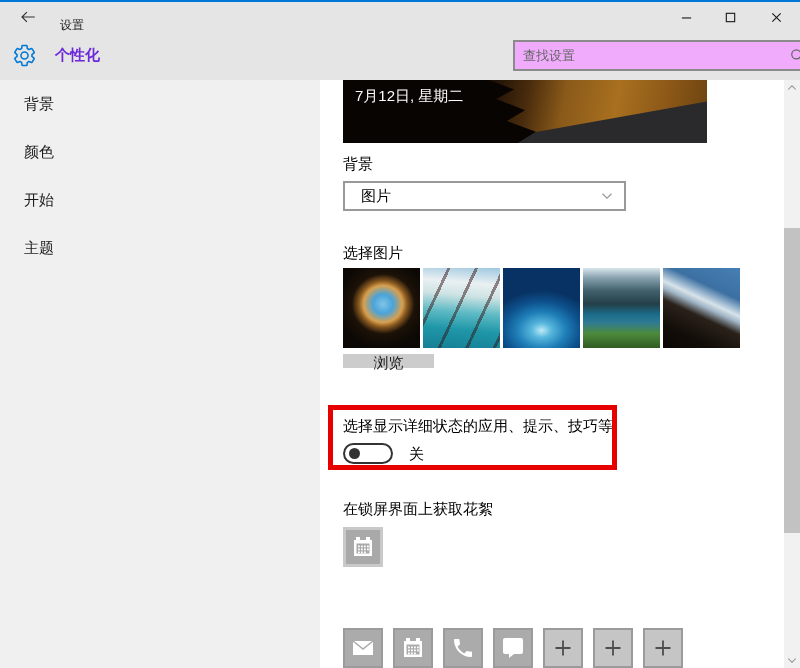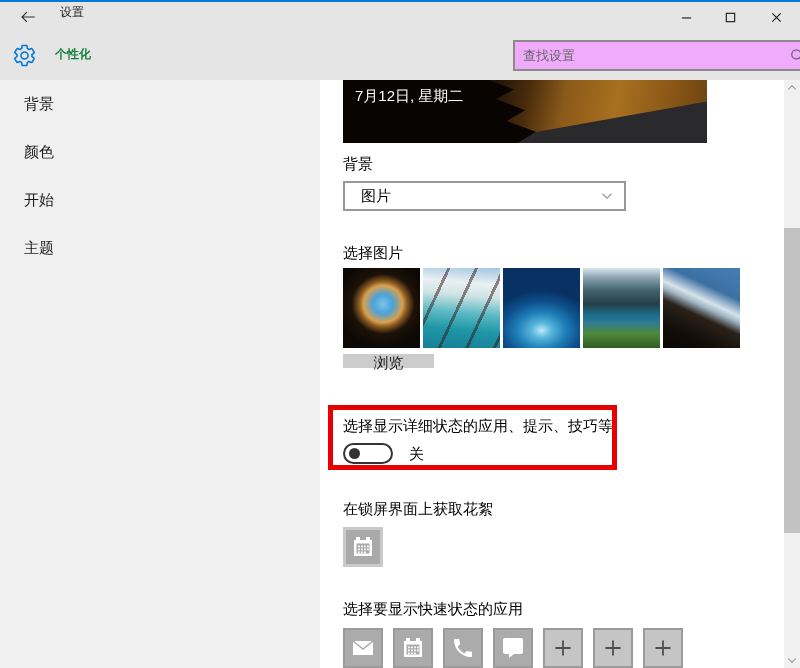--- a/index.html
+++ b/index.html
@@ -13,7 +13,7 @@
   
   .titlebar { position: absolute; left: 0; top: 2px; width: 800px; height: 30px; background: #e5e5e5; }
   .back-btn { position: absolute; left: 12px; top: 4px; width: 32px; height: 24px; background: transparent; border: 0; cursor: pointer; }
-  .app-title { position: absolute; left: 60px; top: 2px; font-size: 12px; color: #1a1a1a; }
+  .app-title { position: absolute; left: 60px; top: 15px; font-size: 12px; color: #1a1a1a; }
   .win-btn { position: absolute; top: 2px; width: 34px; height: 26px; background: transparent; border: 0; display: flex; align-items: center; justify-content: center; }
   .win-min { left: 669px; } .win-max { left: 713px; } .win-close { left: 759px; }
 

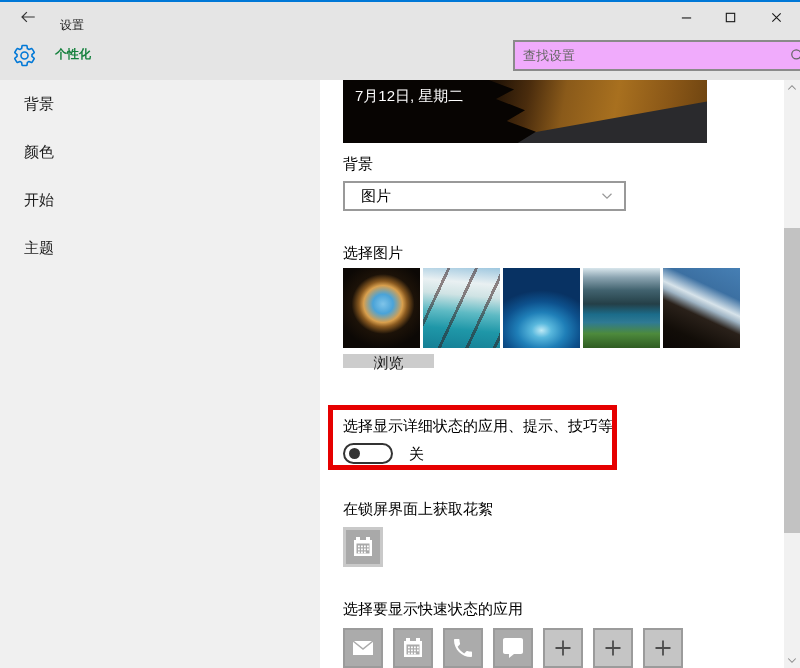--- a/index.html
+++ b/index.html
@@ -20,7 +20,7 @@
   
   .header { position: absolute; left: 0; top: 32px; width: 800px; height: 48px; background: #e5e5e5; }
   .gear { position: absolute; left: 12px; top: 11px; width: 25px; height: 25px; }
-  .page-title { position: absolute; left: 55px; top: 14px; font-size: 12px; font-weight: bold; color: #15803d; }
+  .page-title { position: absolute; left: 55px; top: 14px; font-size: 15px; font-weight: bold; color: #6d28d9; }
   .searchbox { position: absolute; left: 493px; top: 8px; width: 303px; height: 31px; background: #f0abfc; border: 2px solid #8a8a8a; display: flex; align-items: center; margin-left: 20px; }
   .searchbox input { flex: 1; border: 0; outline: none; background: transparent; font-family: inherit; font-size: 13px; color: #333; padding: 0 4px 0 8px; }
   .searchbox input::placeholder { color: #666666; opacity: 1; }

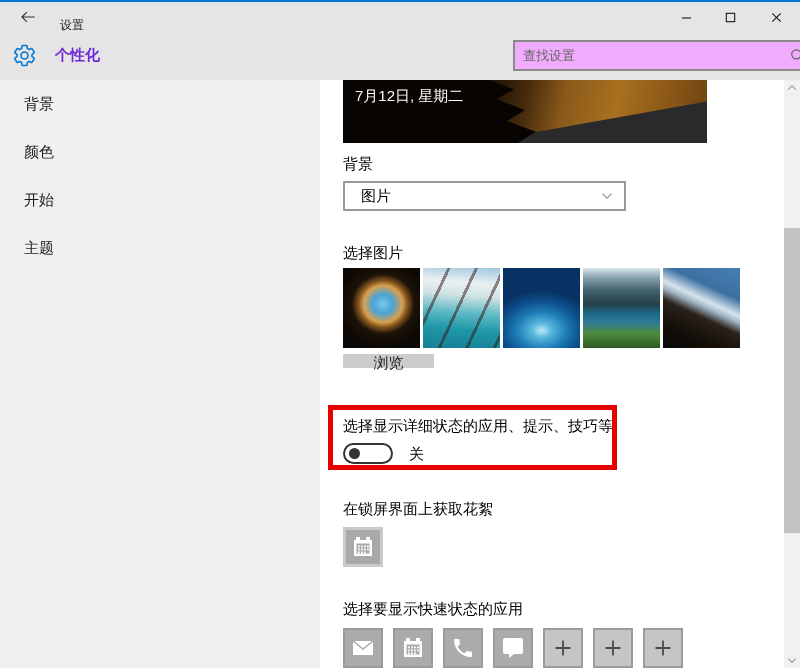--- a/index.html
+++ b/index.html
@@ -198,7 +198,6 @@
       </svg>
     </button>
 
-    <span class="lbl" style="top:520px">选择要显示快速状态的应用</span>
 
     <div class="quick-row">
       <button class="app-btn">

